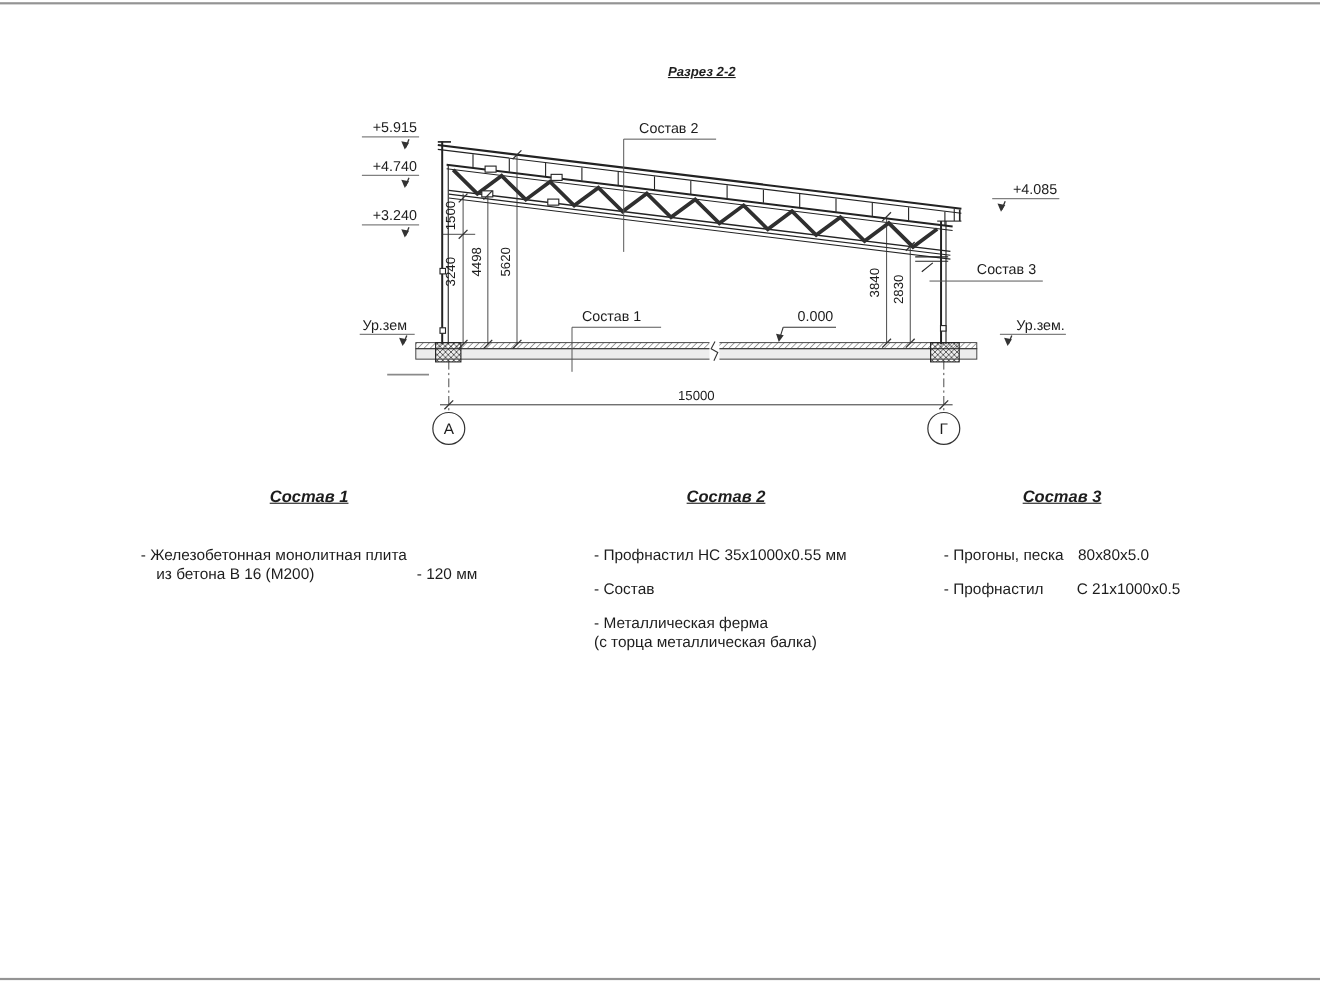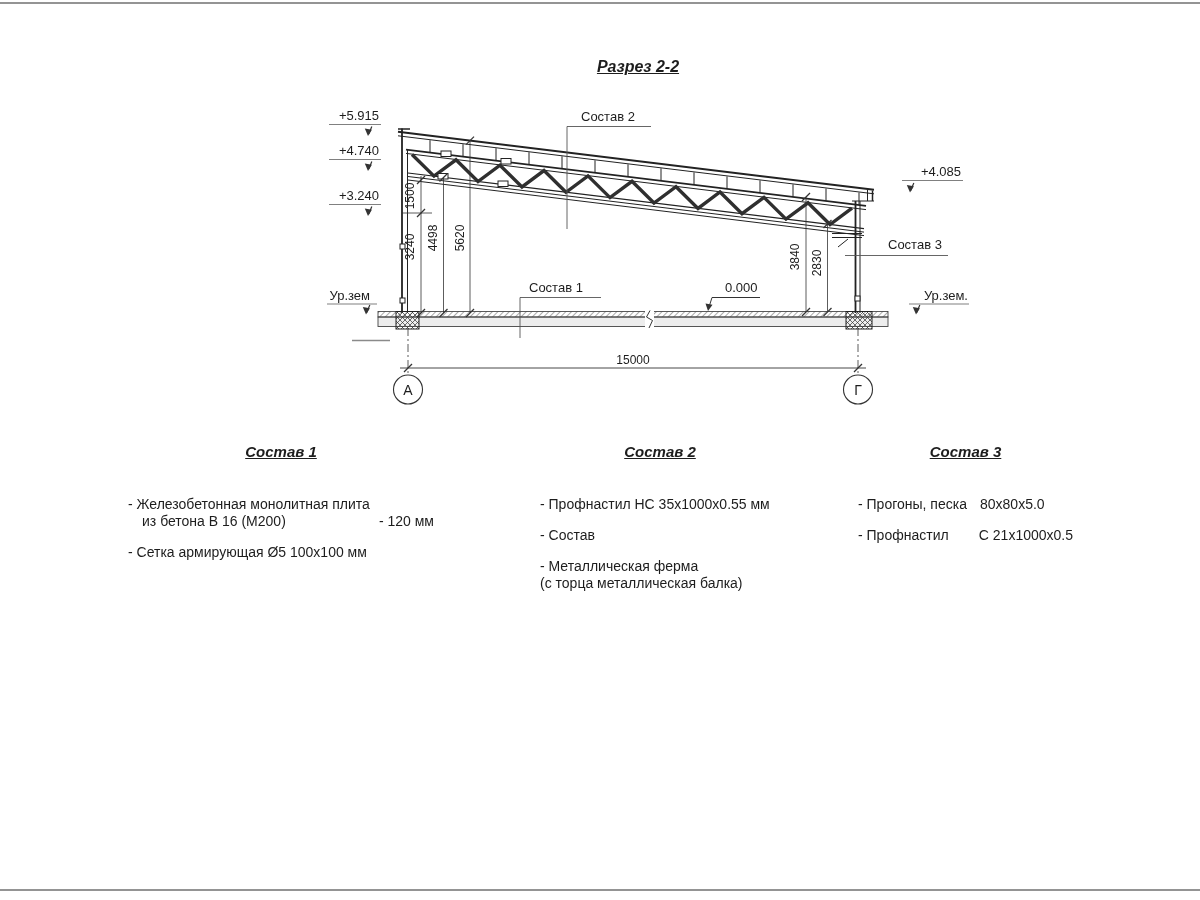--- a/index.html
+++ b/index.html
@@ -9,7 +9,7 @@
   .edge.top{top:2px;}
   .edge.bottom{top:889px;}
   .title{position:absolute;top:58px;left:553px;width:170px;text-align:center;
-         font-size:16px;font-style:italic;font-weight:bold;text-decoration:underline;}
+         font-size:12px;font-style:italic;font-weight:bold;text-decoration:underline;}
   svg{position:absolute;top:0;left:0;}
   svg text{font-family:"Liberation Sans", sans-serif;fill:#1d1d1d;}
   .t13{font-size:13px;}

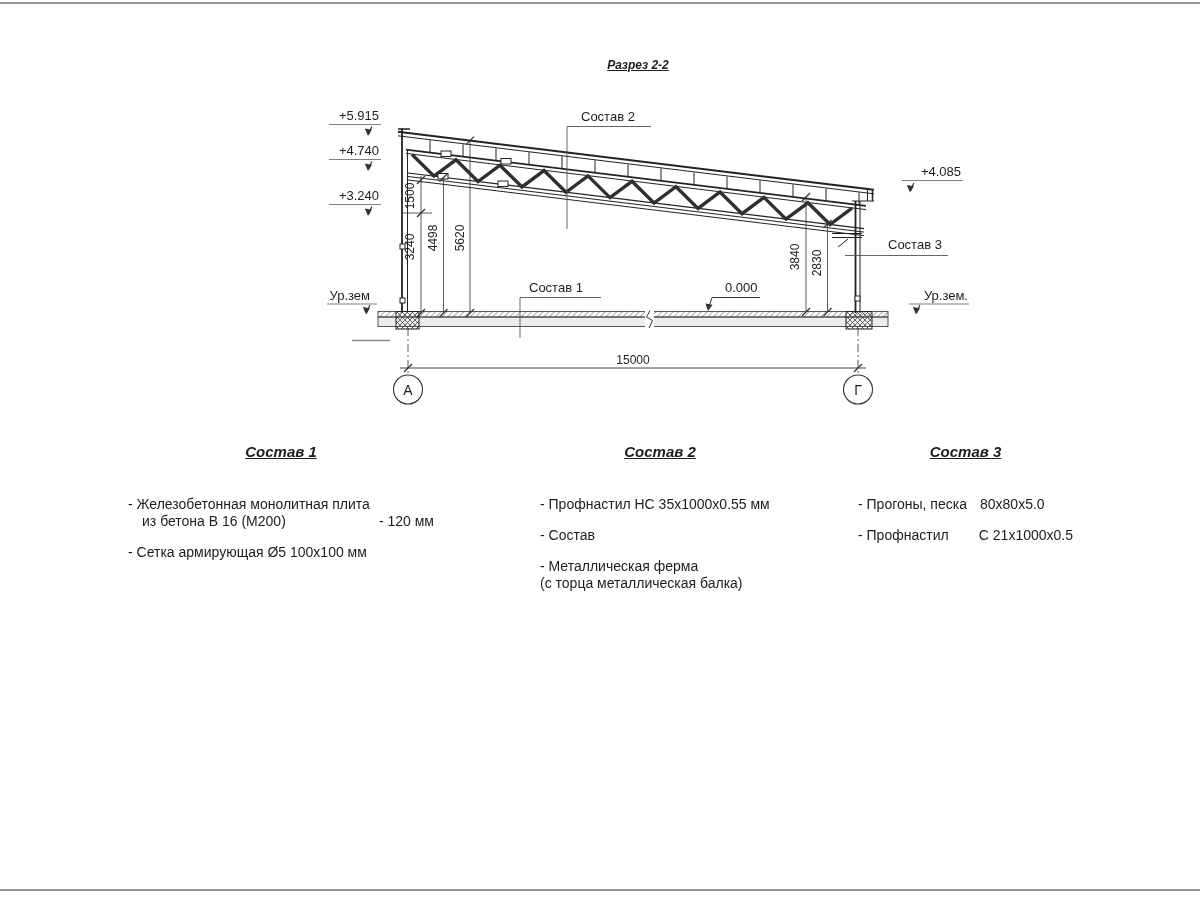--- a/index.html
+++ b/index.html
@@ -215,10 +215,6 @@
 из бетона В 16 (М200)</div>
       <div class="item-val">- 120 мм</div>
     </div>
-    <div class="item">
-      <div class="item-text">- Сетка армирующая Ø5 100x100 мм</div>
-      <div class="item-val"></div>
-    </div>
   </div>
 
   <div class="sostav s2">

